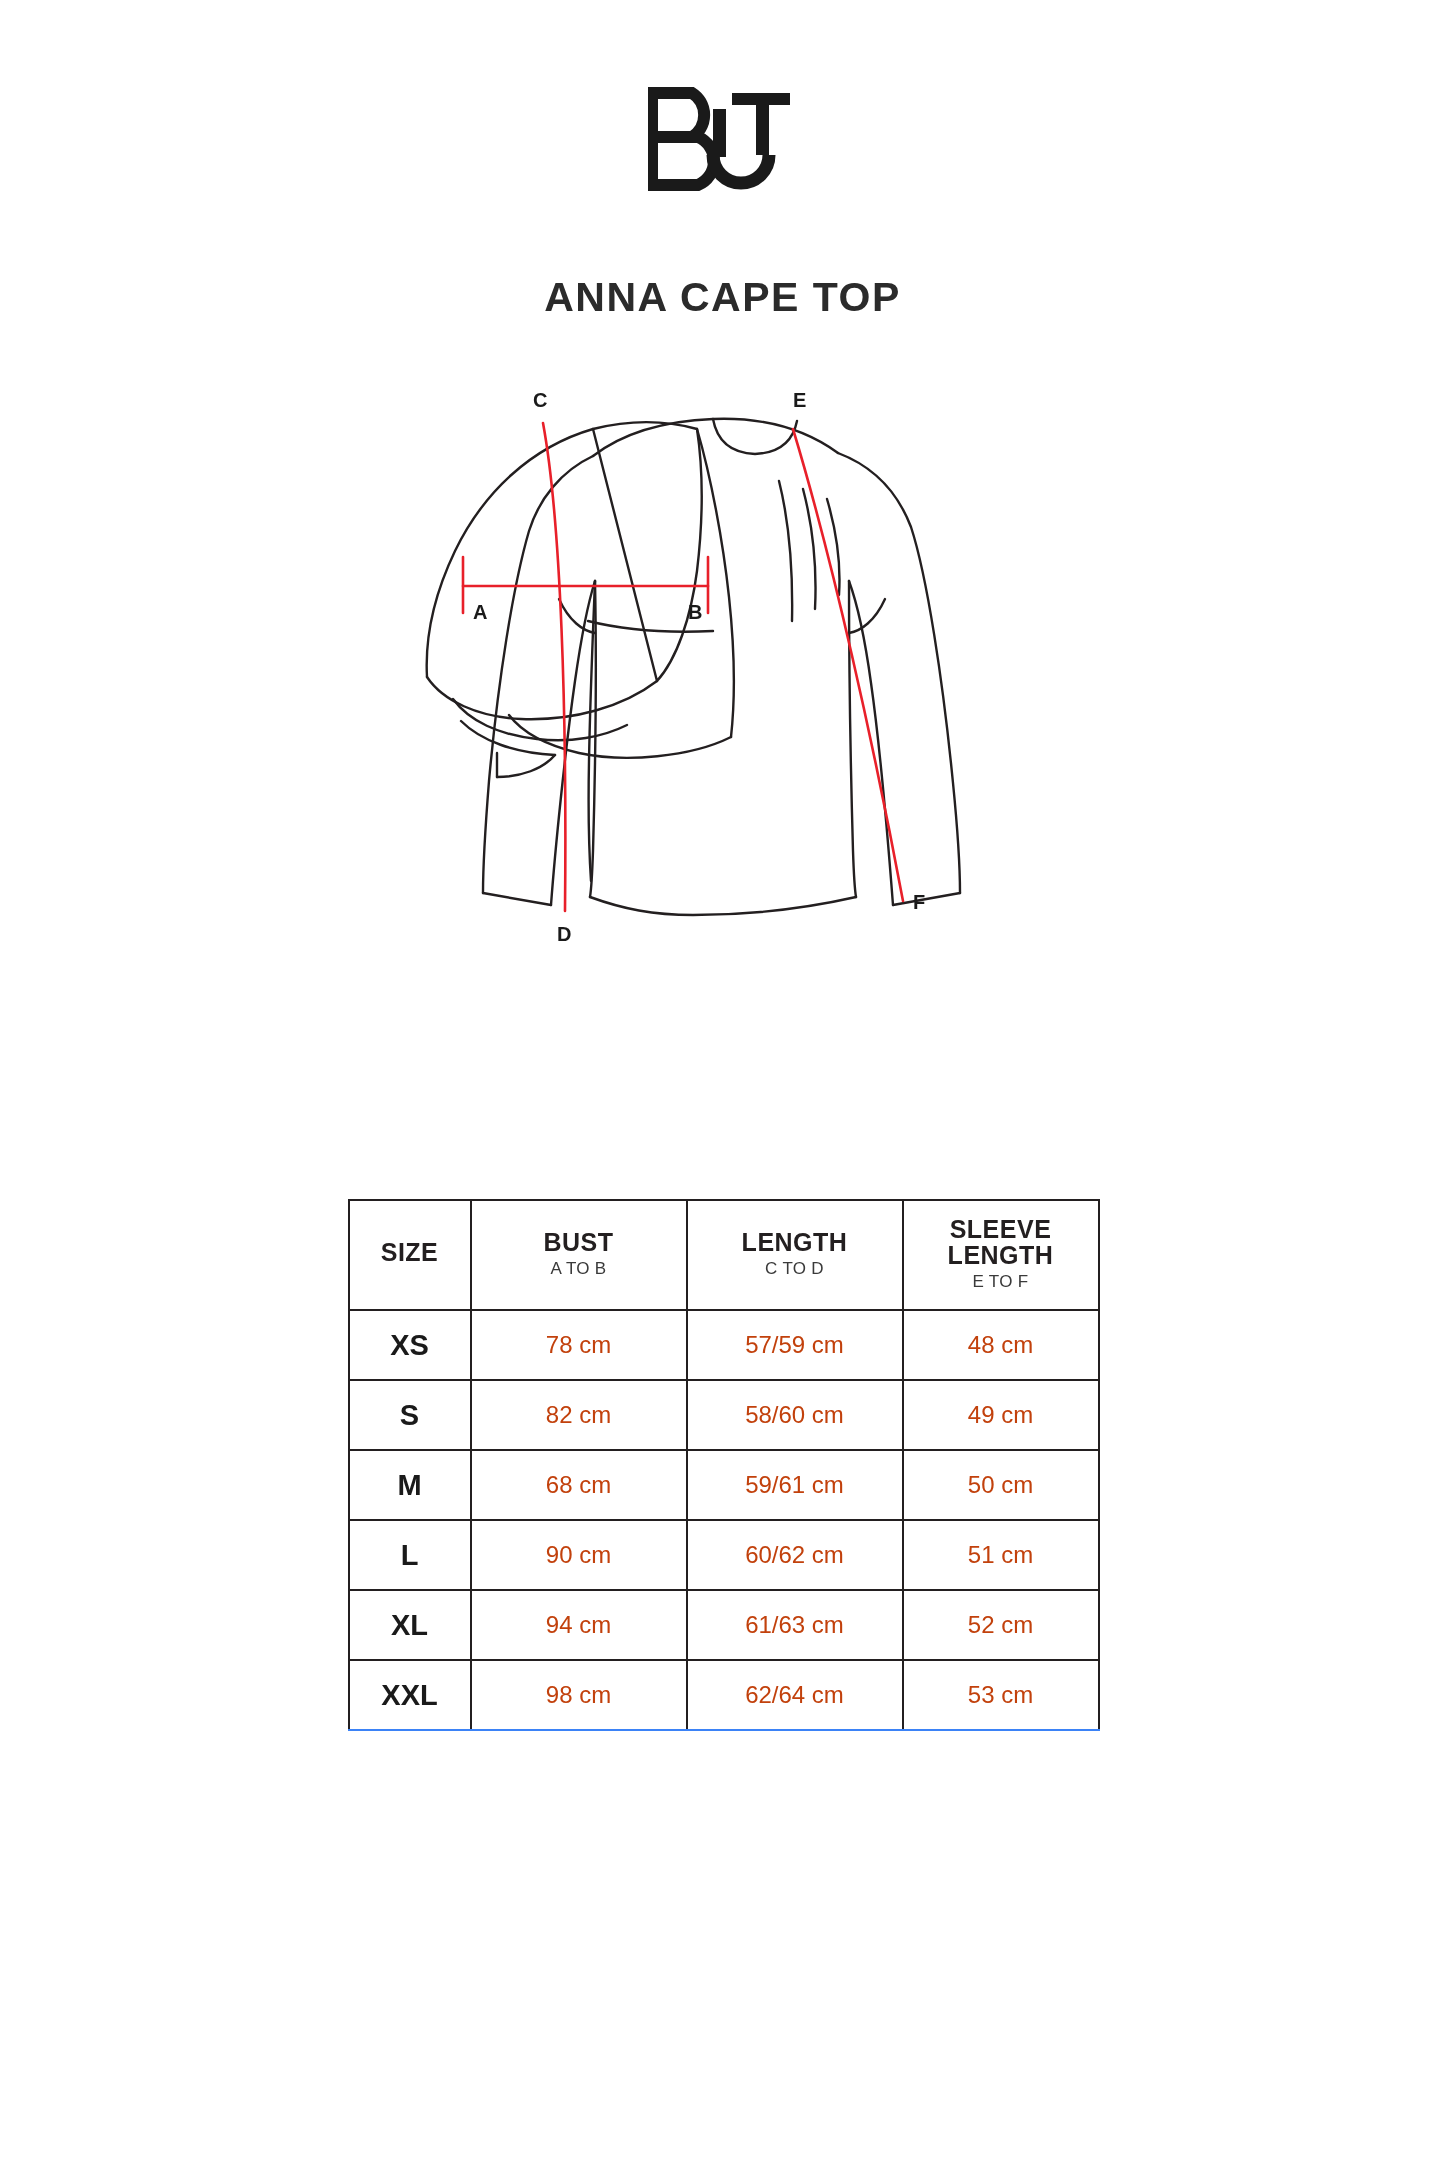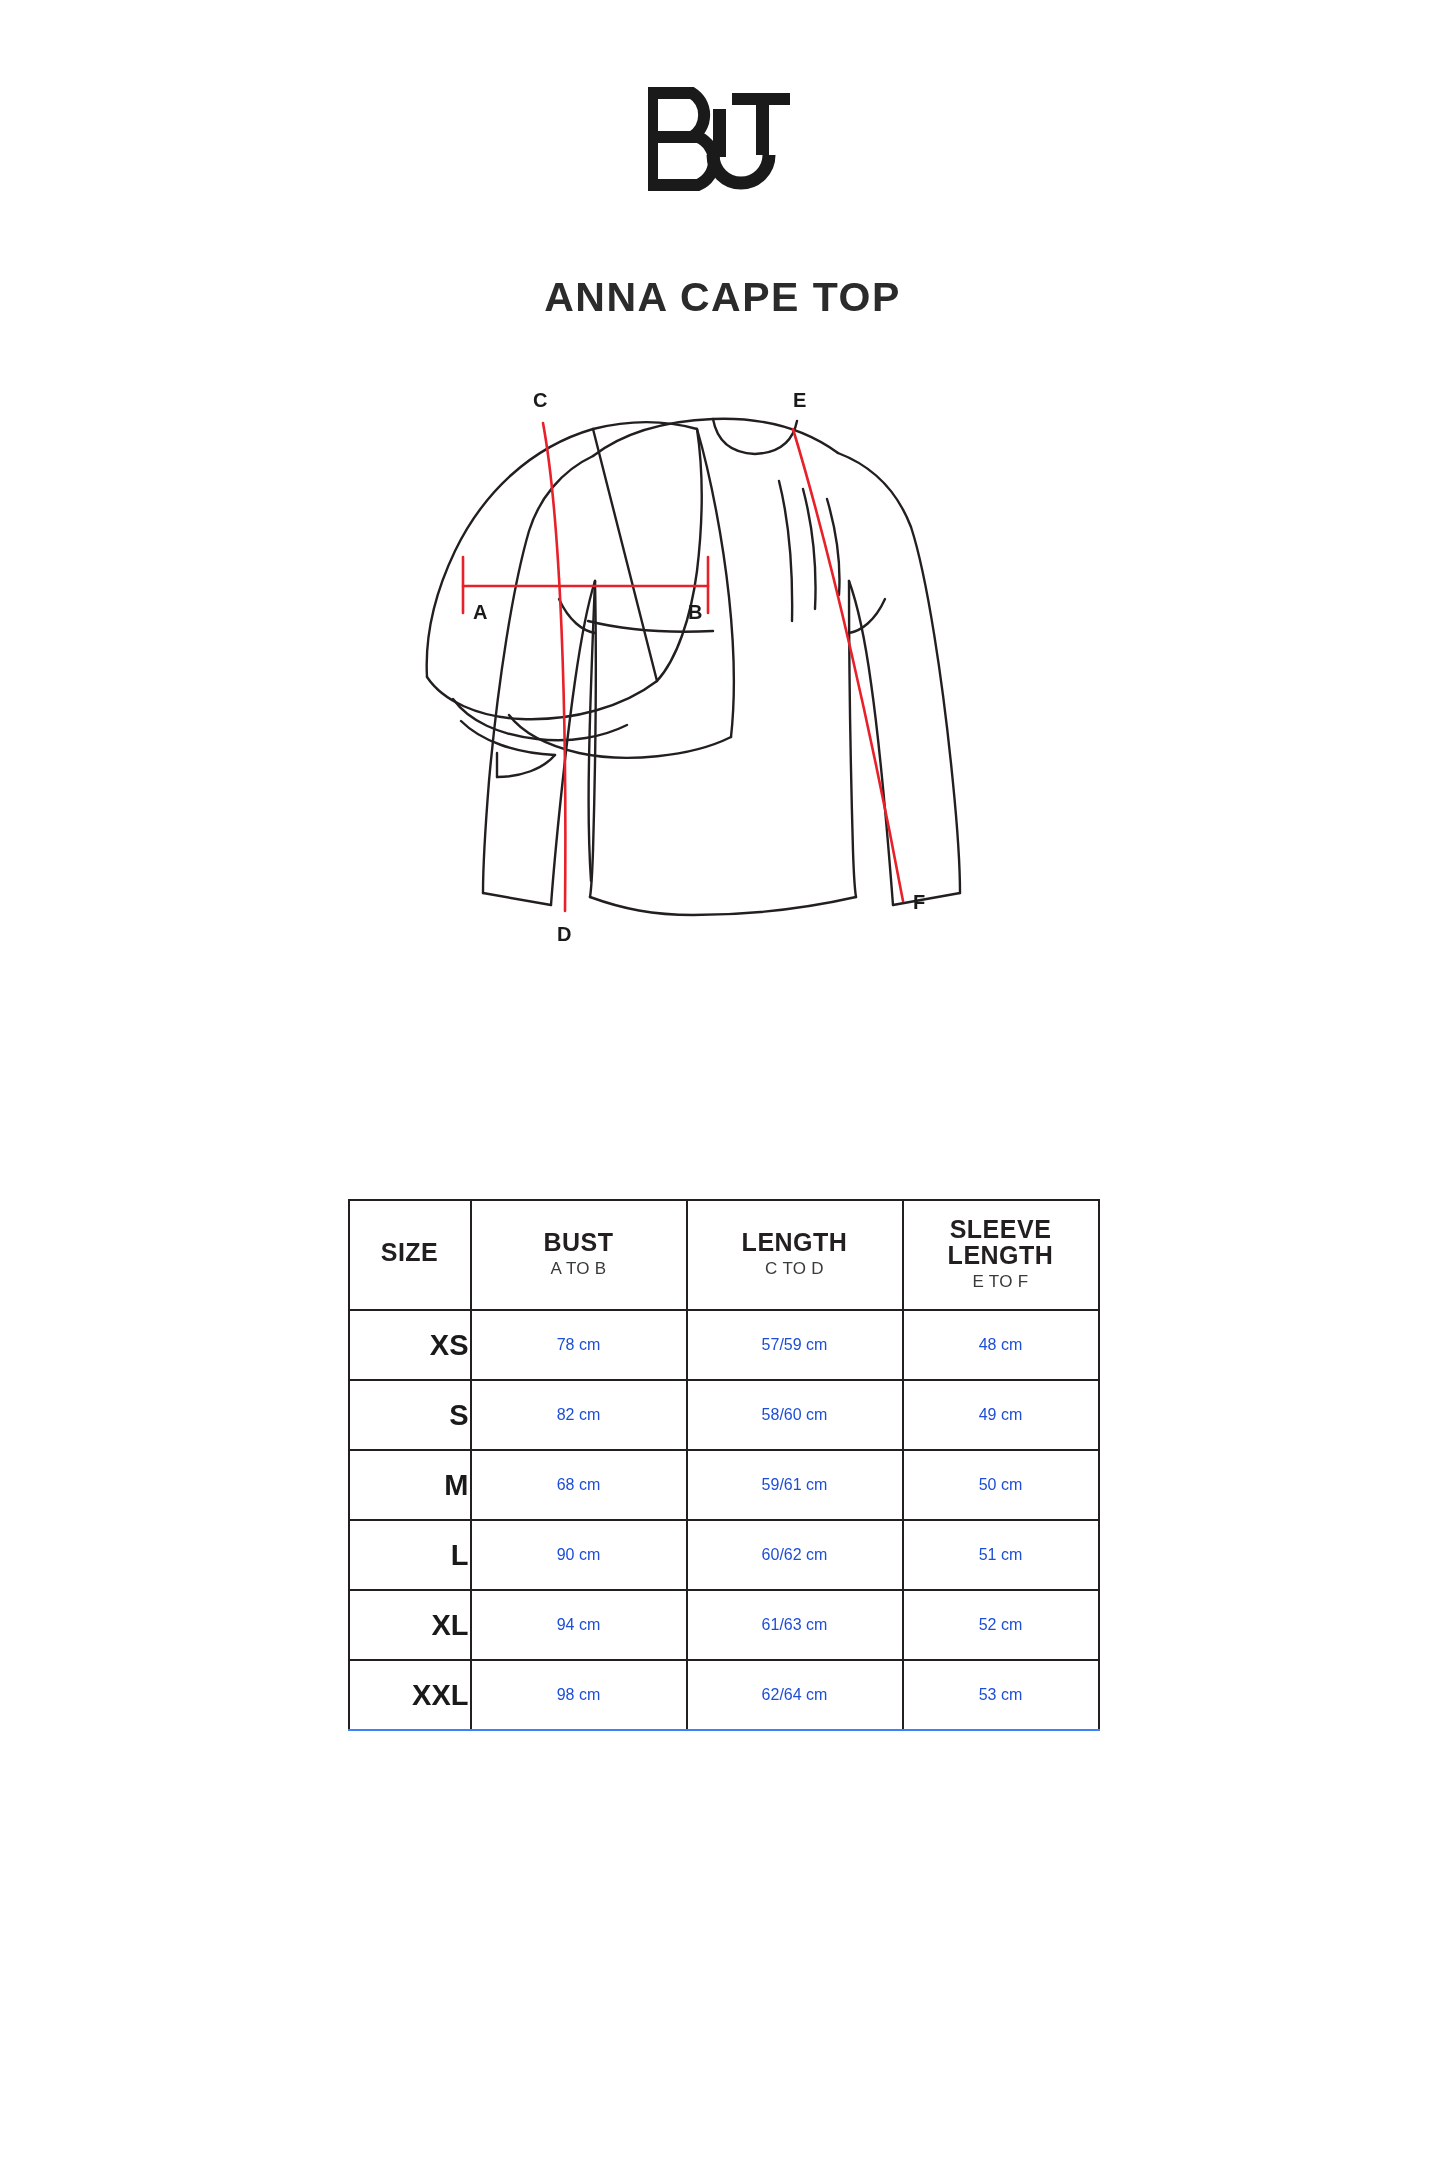--- a/index.html
+++ b/index.html
@@ -105,7 +105,6 @@
     font-size: 29px;
     font-weight: bold;
     color: #1a1a1a;
-    text-align: right;
   }
   tbody tr td {
     border-top: none;

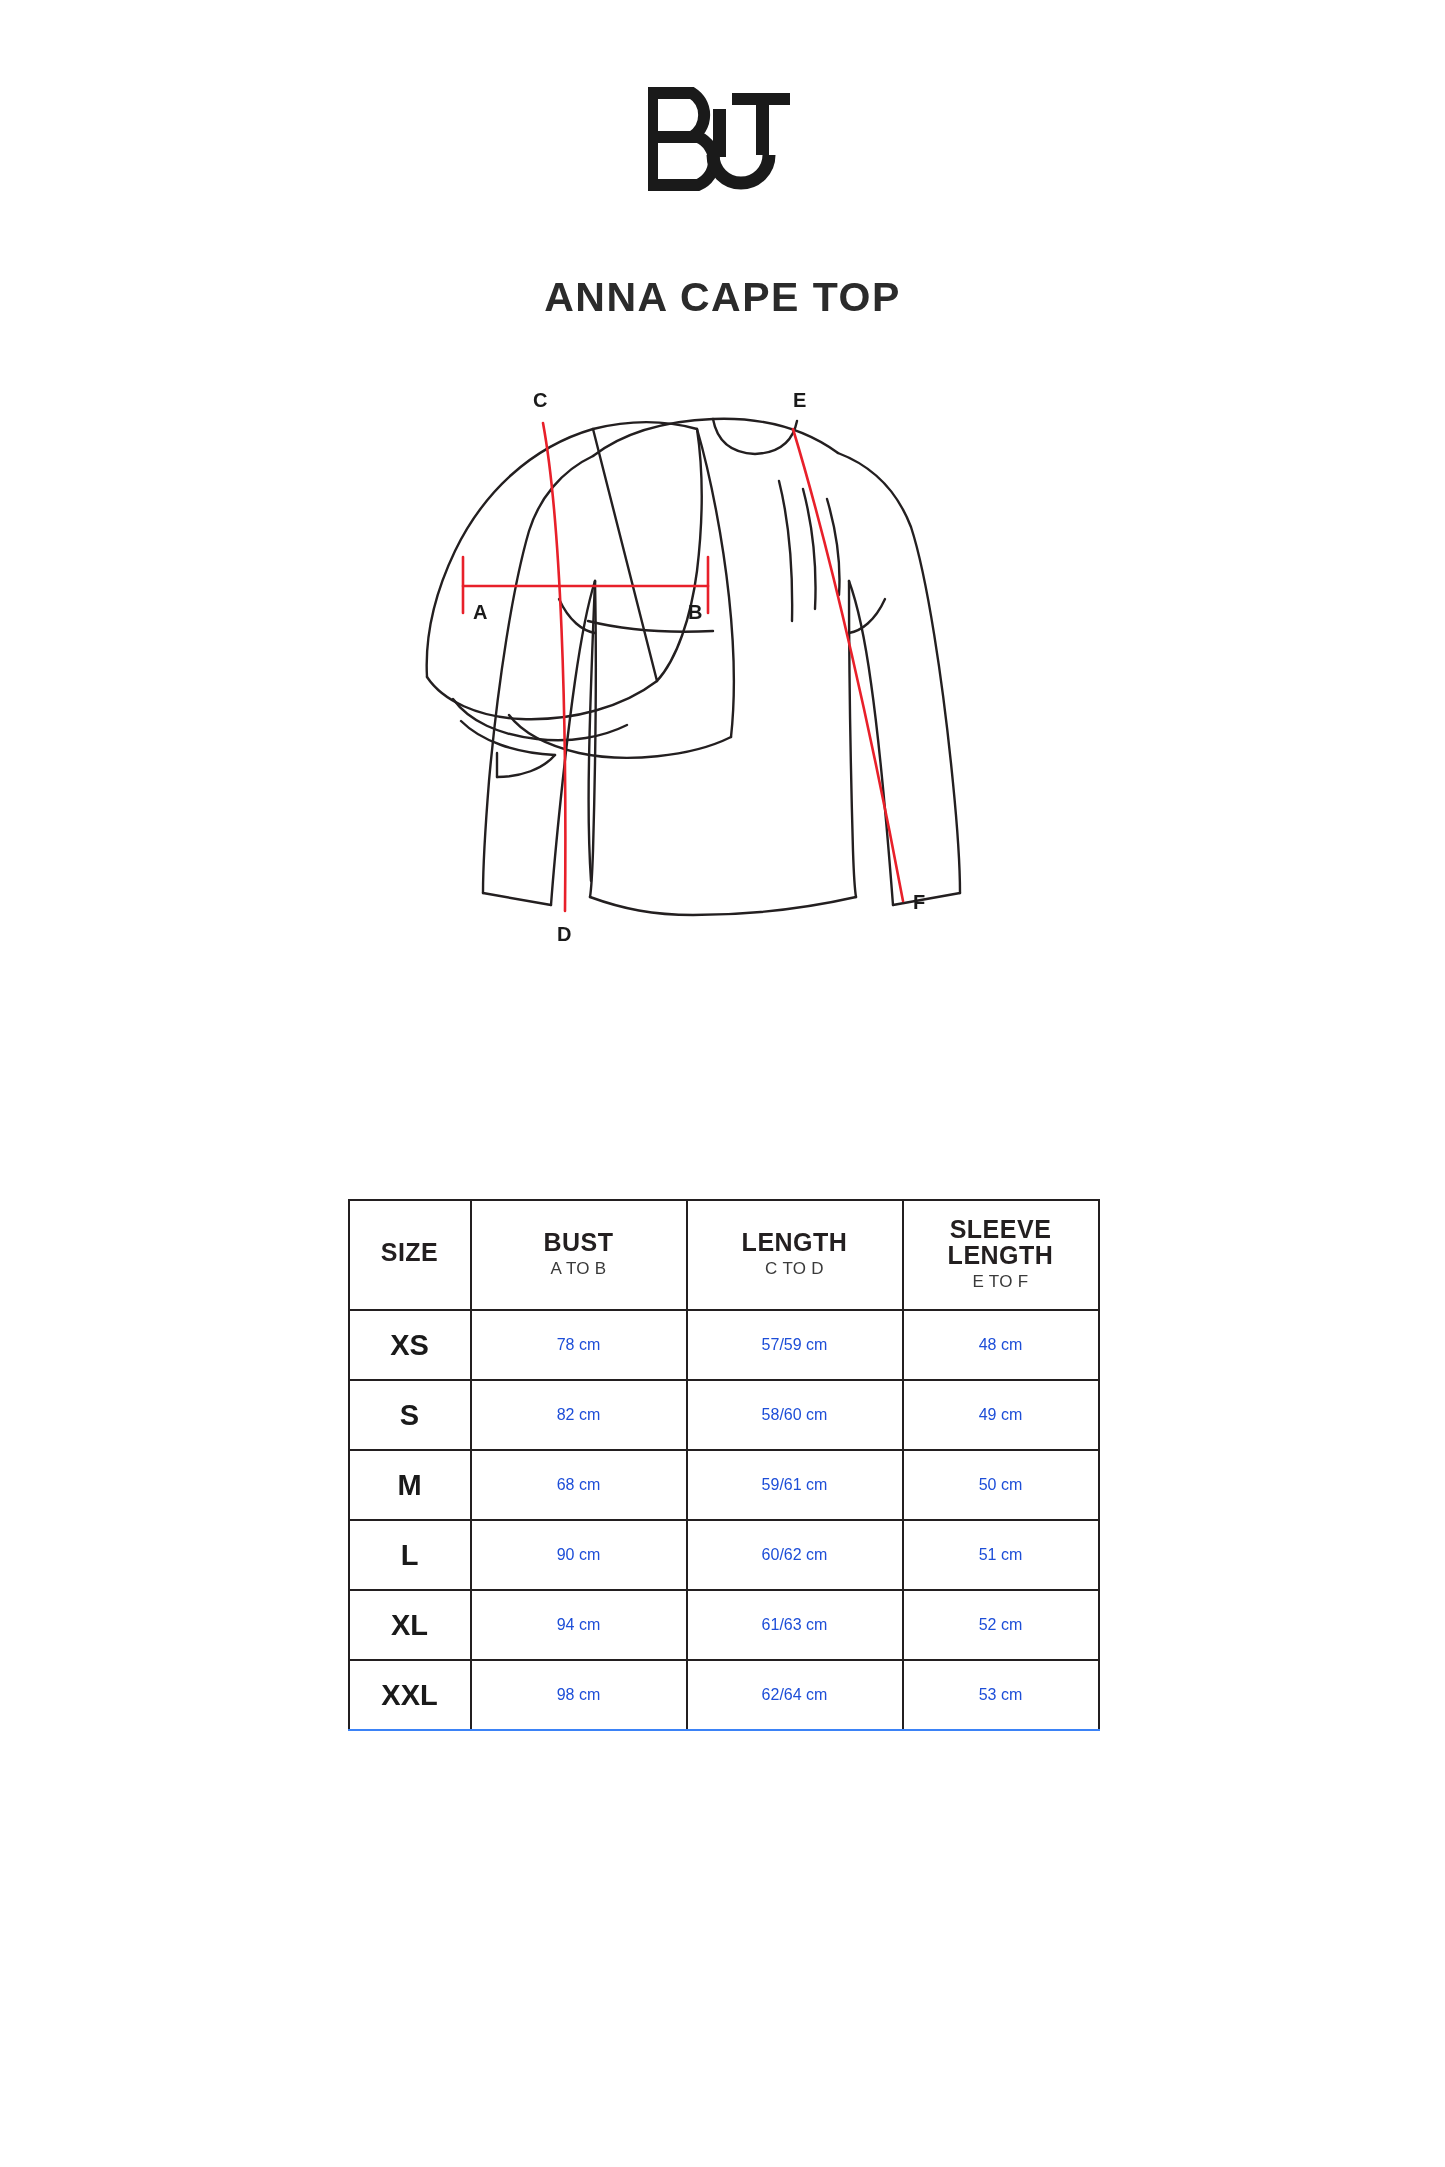--- a/index.html
+++ b/index.html
@@ -98,8 +98,8 @@
 
   table.size-table tbody td {
     height: 66px;
-    font-size: 16px;
-    color: #1d4ed8;
+    font-size: 24px;
+    color: #c2410c;
   }
   table.size-table tbody td.size-cell {
     font-size: 29px;

